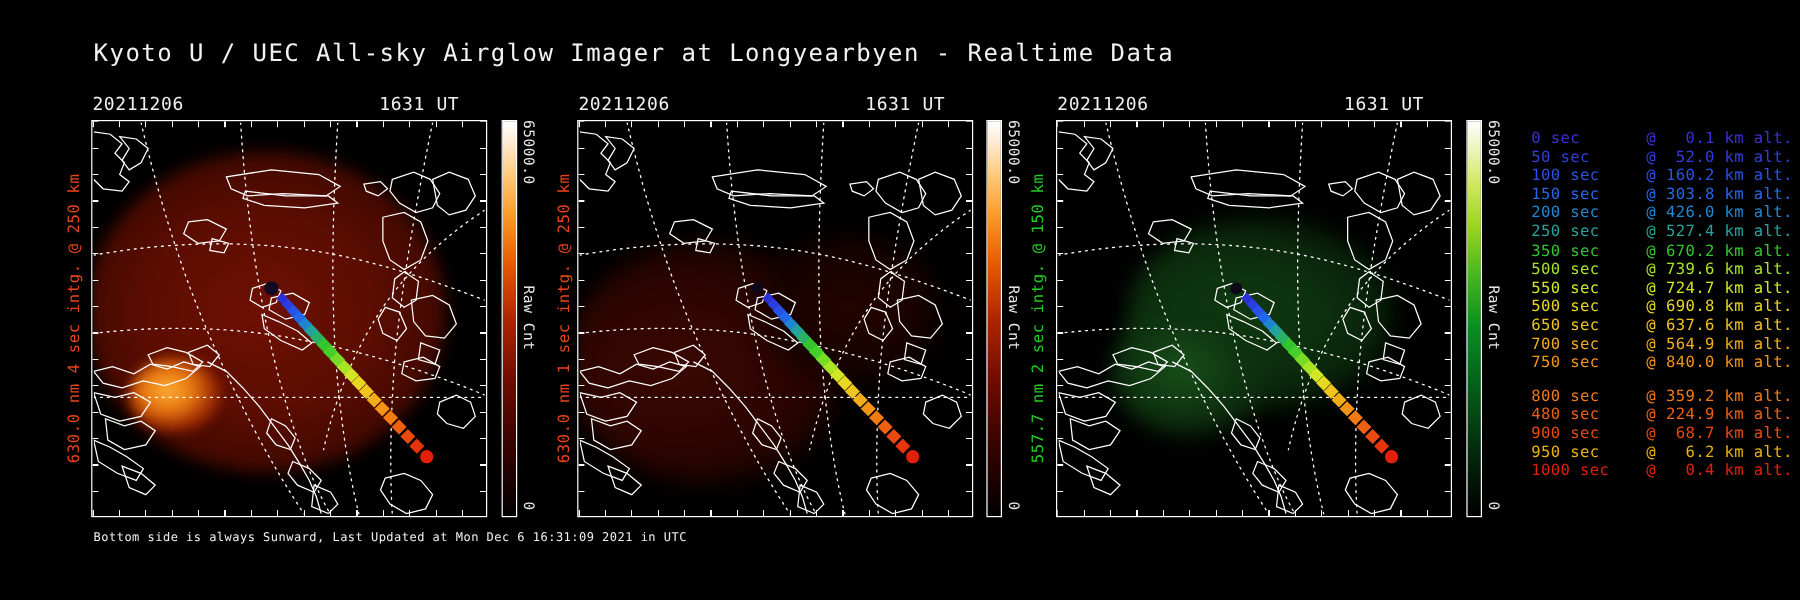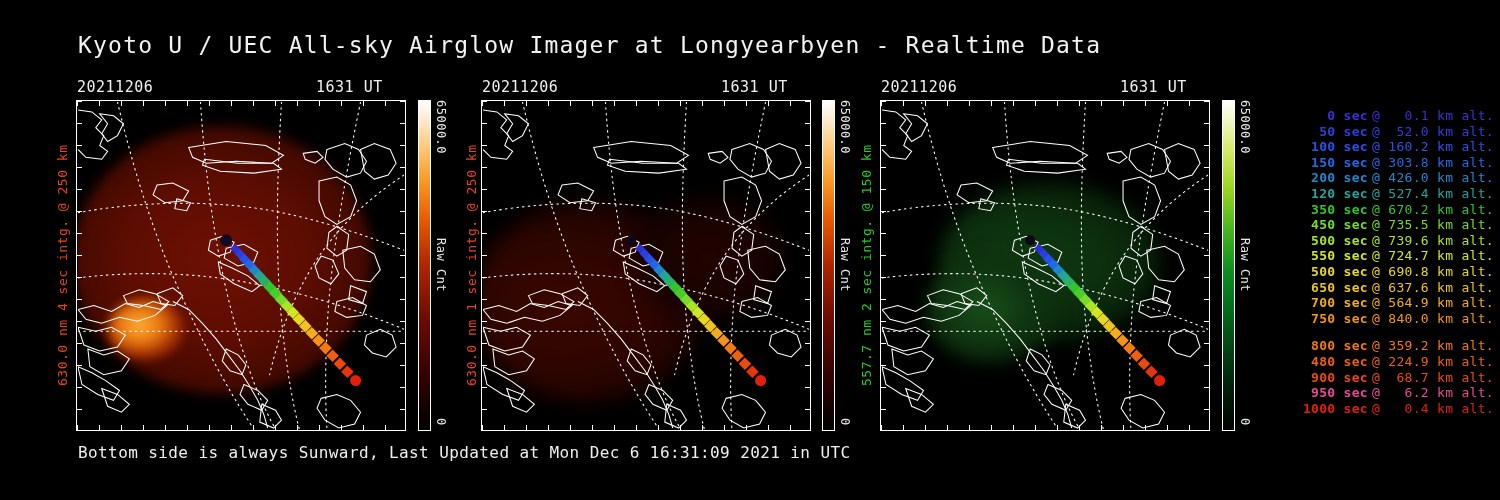--- a/index.html
+++ b/index.html
@@ -9,7 +9,7 @@
 
   #root{position:absolute;inset:0;background:#000;}
 
-  .title{position:absolute;left:78px;top:32px;font-size:23px;letter-spacing:1.2px;
+  .title{position:absolute;left:78px;top:32px;font-size:20px;letter-spacing:1.2px;
          color:#f2f2f2;white-space:nowrap;}
 
   

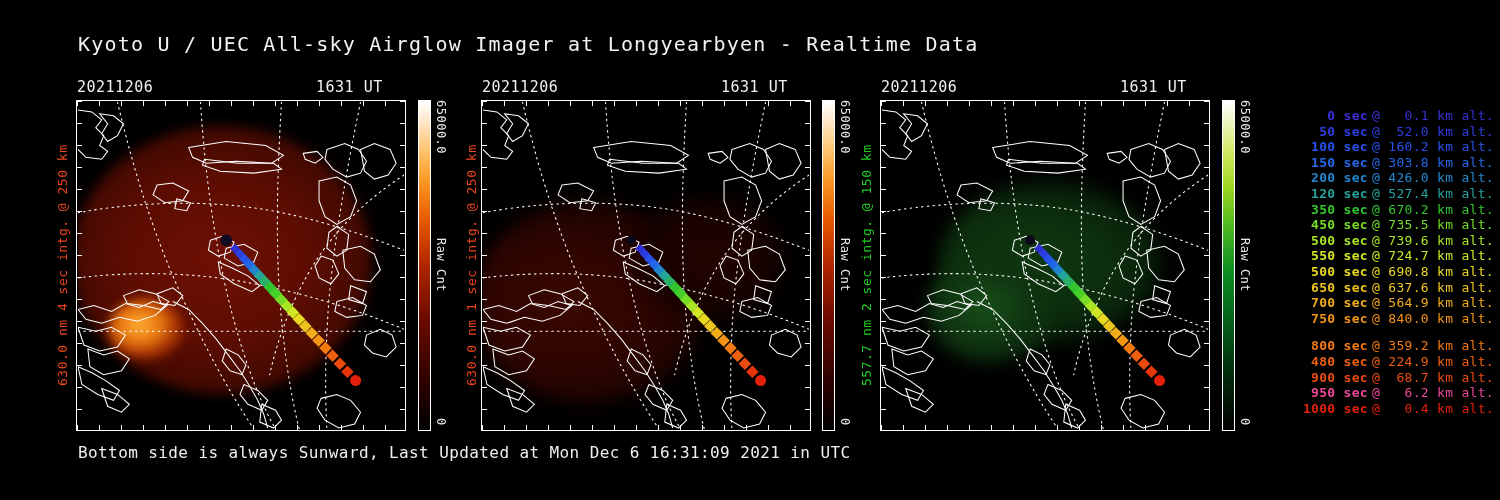--- a/index.html
+++ b/index.html
@@ -54,7 +54,7 @@
   .legend{position:absolute;left:1262px;top:108px;width:232px;}
   .legend .row{height:15.6px;line-height:15.6px;font-size:13px;text-align:right;
                white-space:nowrap;letter-spacing:.3px;}
-  .legend .row .sec{display:inline-block;width:92px;text-align:right;font-weight:bold;}
+  .legend .row .sec{display:inline-block;width:92px;text-align:left;}
   .legend .row .at{display:inline-block;width:16px;text-align:center;}
   .legend .row .alt{display:inline-block;width:110px;text-align:right;}
 

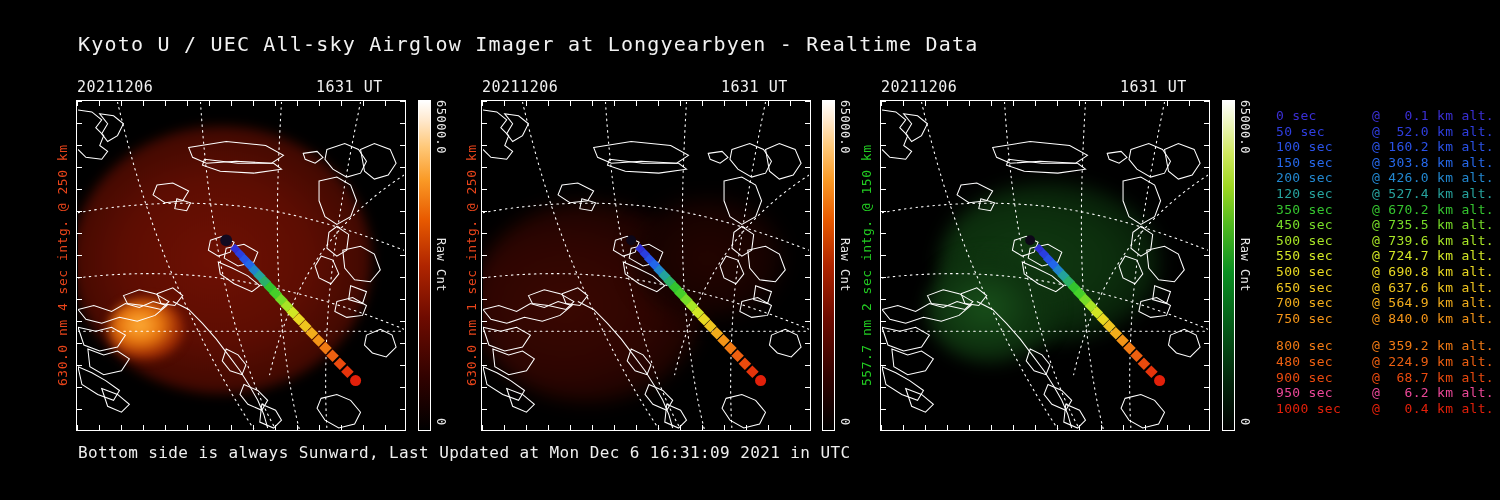--- a/index.html
+++ b/index.html
@@ -360,7 +360,7 @@
       <div class="row" style="color: rgb(42, 82, 232);"><span class="sec">100 sec</span><span class="at">@</span><span class="alt">160.2 km alt.</span></div>
       <div class="row" style="color: rgb(38, 104, 234);"><span class="sec">150 sec</span><span class="at">@</span><span class="alt">303.8 km alt.</span></div>
       <div class="row" style="color: rgb(34, 135, 207);"><span class="sec">200 sec</span><span class="at">@</span><span class="alt">426.0 km alt.</span></div>
-      <div class="row" style="color: rgb(39, 163, 158);"><span class="sec">120 sec</span><span class="at">@</span><span class="alt">527.4 km alt.</span></div>
+      <div class="row" style="color: rgb(39, 163, 158);"><span class="sec">250 sec</span><span class="at">@</span><span class="alt">527.4 km alt.</span></div>
       <div class="row" style="color: rgb(53, 196, 47);"><span class="sec">350 sec</span><span class="at">@</span><span class="alt">670.2 km alt.</span></div>
       <div class="row" style="color: rgb(119, 220, 40);"><span class="sec">450 sec</span><span class="at">@</span><span class="alt">735.5 km alt.</span></div>
       <div class="row" style="color: rgb(168, 229, 38);"><span class="sec">500 sec</span><span class="at">@</span><span class="alt">739.6 km alt.</span></div>

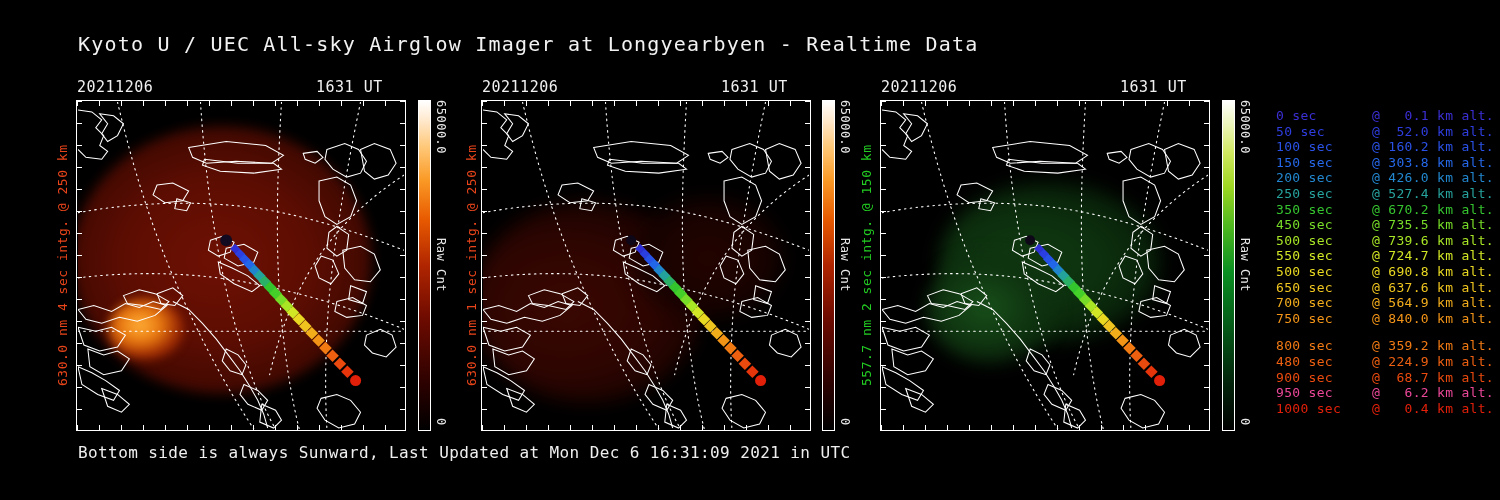--- a/index.html
+++ b/index.html
@@ -362,7 +362,6 @@
       <div class="row" style="color: rgb(34, 135, 207);"><span class="sec">200 sec</span><span class="at">@</span><span class="alt">426.0 km alt.</span></div>
       <div class="row" style="color: rgb(39, 163, 158);"><span class="sec">250 sec</span><span class="at">@</span><span class="alt">527.4 km alt.</span></div>
       <div class="row" style="color: rgb(53, 196, 47);"><span class="sec">350 sec</span><span class="at">@</span><span class="alt">670.2 km alt.</span></div>
-      <div class="row" style="color: rgb(119, 220, 40);"><span class="sec">450 sec</span><span class="at">@</span><span class="alt">735.5 km alt.</span></div>
       <div class="row" style="color: rgb(168, 229, 38);"><span class="sec">500 sec</span><span class="at">@</span><span class="alt">739.6 km alt.</span></div>
       <div class="row" style="color: rgb(210, 230, 37);"><span class="sec">550 sec</span><span class="at">@</span><span class="alt">724.7 km alt.</span></div>
       <div class="row" style="color: rgb(232, 216, 34);"><span class="sec">500 sec</span><span class="at">@</span><span class="alt">690.8 km alt.</span></div>

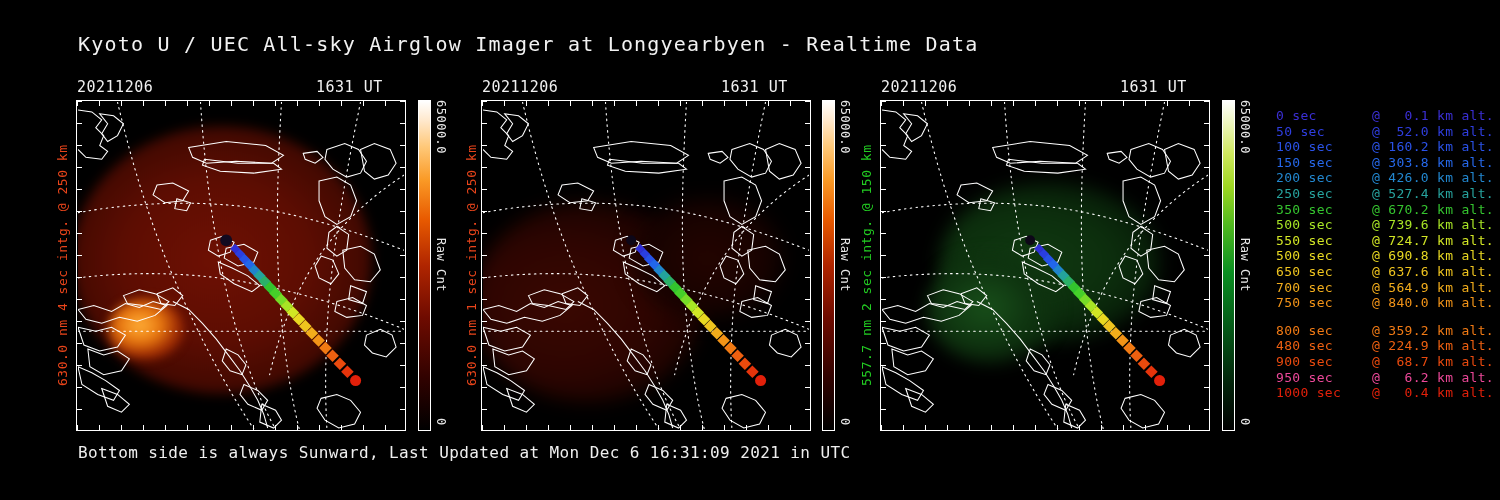--- a/index.html
+++ b/index.html
@@ -371,7 +371,7 @@
       <div class="row" style="color: rgb(241, 122, 20); margin-top: 12px;"><span class="sec">800 sec</span><span class="at">@</span><span class="alt">359.2 km alt.</span></div>
       <div class="row" style="color: rgb(238, 96, 17);"><span class="sec">480 sec</span><span class="at">@</span><span class="alt">224.9 km alt.</span></div>
       <div class="row" style="color: rgb(234, 74, 14);"><span class="sec">900 sec</span><span class="at">@</span><span class="alt">68.7 km alt.</span></div>
-      <div class="row" style="color: #ec4899;"><span class="sec">950 sec</span><span class="at">@</span><span class="alt">6.2 km alt.</span></div>
+      <div class="row" style="color: #eab308;"><span class="sec">950 sec</span><span class="at">@</span><span class="alt">6.2 km alt.</span></div>
       <div class="row" style="color: rgb(226, 32, 10);"><span class="sec">1000 sec</span><span class="at">@</span><span class="alt">0.4 km alt.</span></div>
     </div>
 

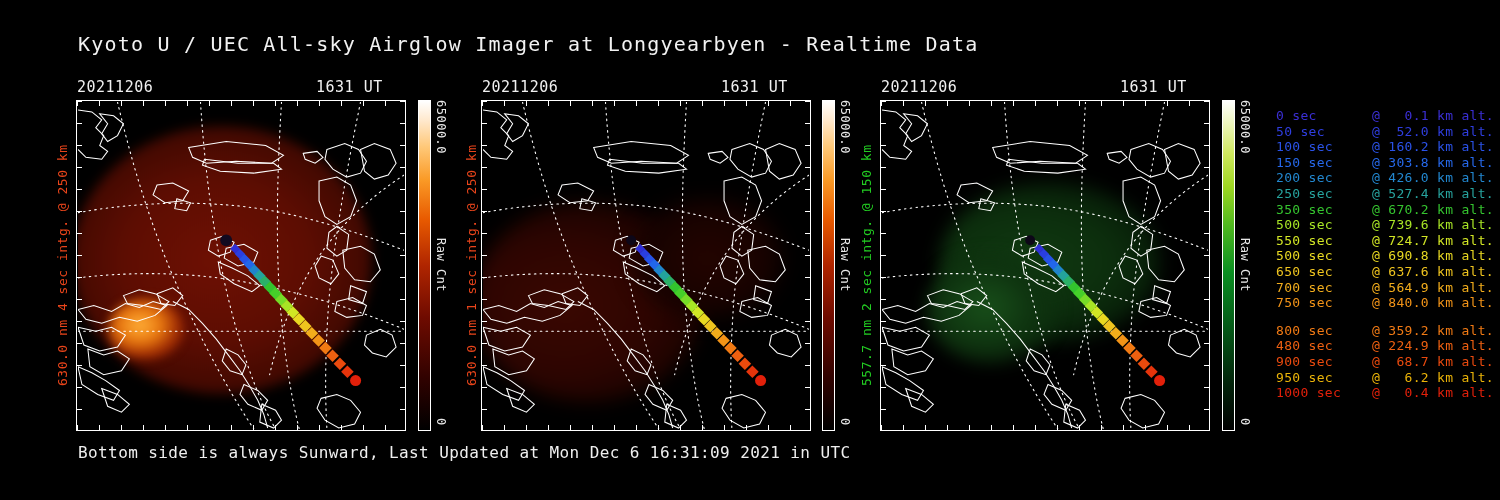--- a/index.html
+++ b/index.html
@@ -58,7 +58,7 @@
   .legend .row .at{display:inline-block;width:16px;text-align:center;}
   .legend .row .alt{display:inline-block;width:110px;text-align:right;}
 
-  .caption{position:absolute;left:78px;top:443px;font-size:16px;color:#efefef;
+  .caption{position:absolute;left:78px;top:443px;font-size:10px;color:#efefef;
            letter-spacing:.4px;white-space:nowrap;}
 </style>
 </head>

